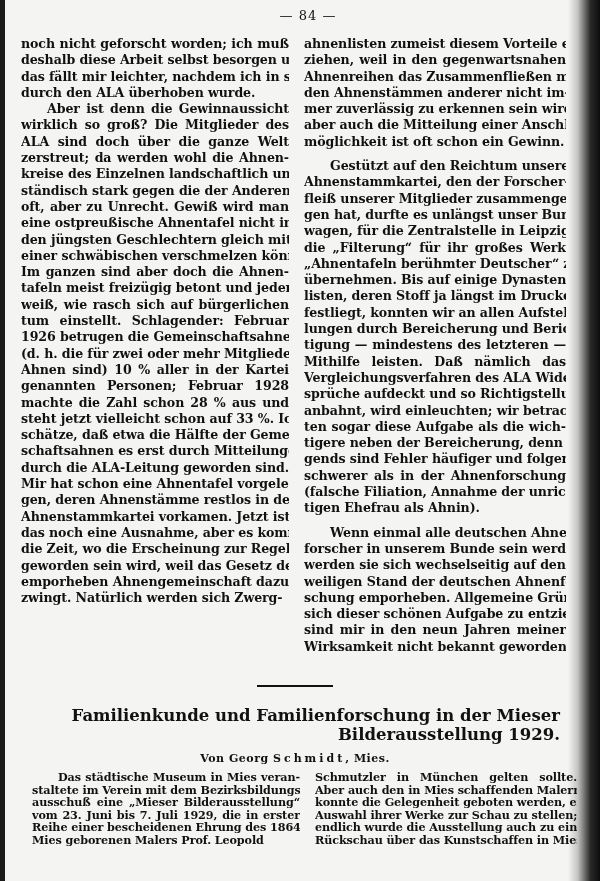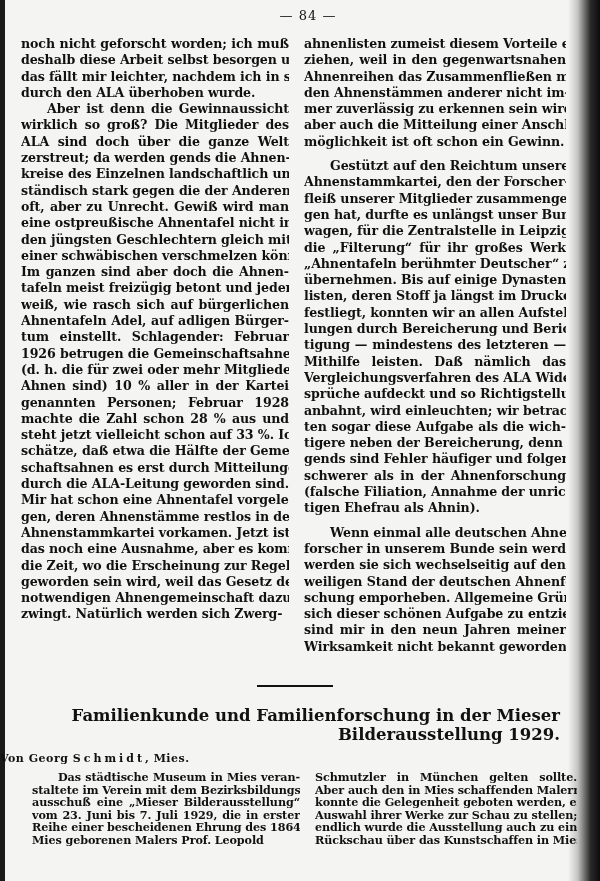--- a/index.html
+++ b/index.html
@@ -50,7 +50,7 @@
       <span class="line indent">Aber ist denn die Gewinnaussicht</span>
       <span class="line">wirklich so groß? Die Mitglieder des</span>
       <span class="line">ALA sind doch über die ganze Welt</span>
-      <span class="line">zerstreut; da werden gends die Ahnen-</span>
+      <span class="line">zerstreut; da werden wohl die Ahnen-</span>
       <span class="line">kreise des Einzelnen landschaftlich und</span>
       <span class="line">ständisch stark gegen die der Anderen</span>
       <span class="line">oft, aber zu Unrecht. Gewiß wird man</span>

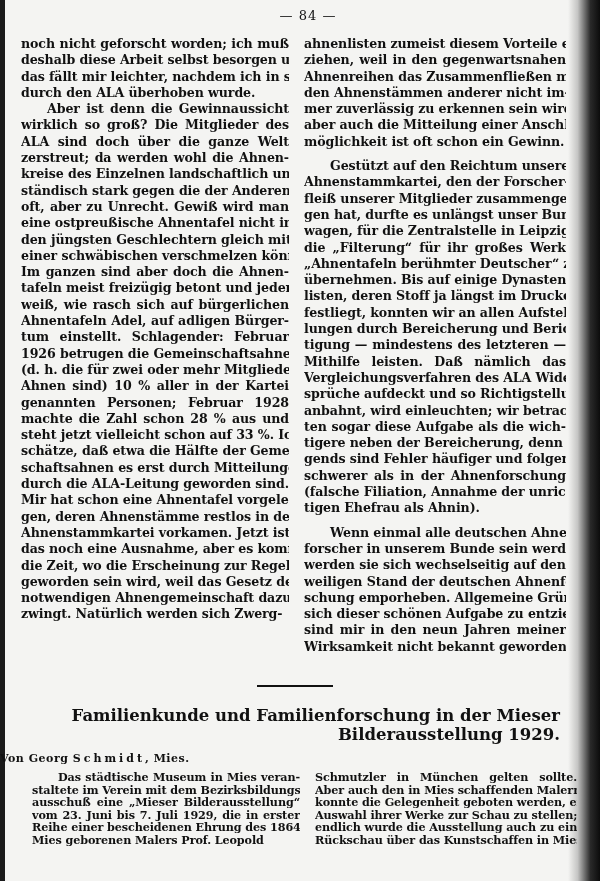--- a/index.html
+++ b/index.html
@@ -60,7 +60,6 @@
       <span class="line">Im ganzen sind aber doch die Ahnen-</span>
       <span class="line">tafeln meist freizügig betont und jeder</span>
       <span class="line">weiß, wie rasch sich auf bürgerlichen</span>
-      <span class="line">Ahnentafeln Adel, auf adligen Bürger-</span>
       <span class="line">tum einstellt. Schlagender: Februar</span>
       <span class="line">1926 betrugen die Gemeinschaftsahnen</span>
       <span class="line">(d. h. die für zwei oder mehr Mitglieder</span>

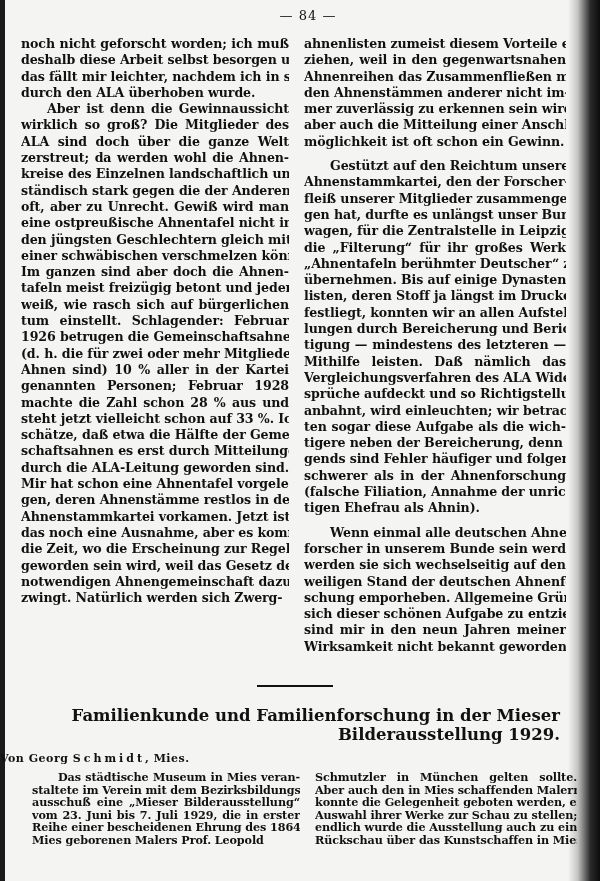--- a/index.html
+++ b/index.html
@@ -76,7 +76,7 @@
       <span class="line">das noch eine Ausnahme, aber es kommt</span>
       <span class="line">die Zeit, wo die Erscheinung zur Regel</span>
       <span class="line">geworden sein wird, weil das Gesetz der</span>
-      <span class="line">notwendigen Ahnengemeinschaft dazu</span>
+      <span class="line">emporheben Ahnengemeinschaft dazu</span>
       <span class="line last">zwingt. Natürlich werden sich Zwerg-</span>
     </p>
 </div>

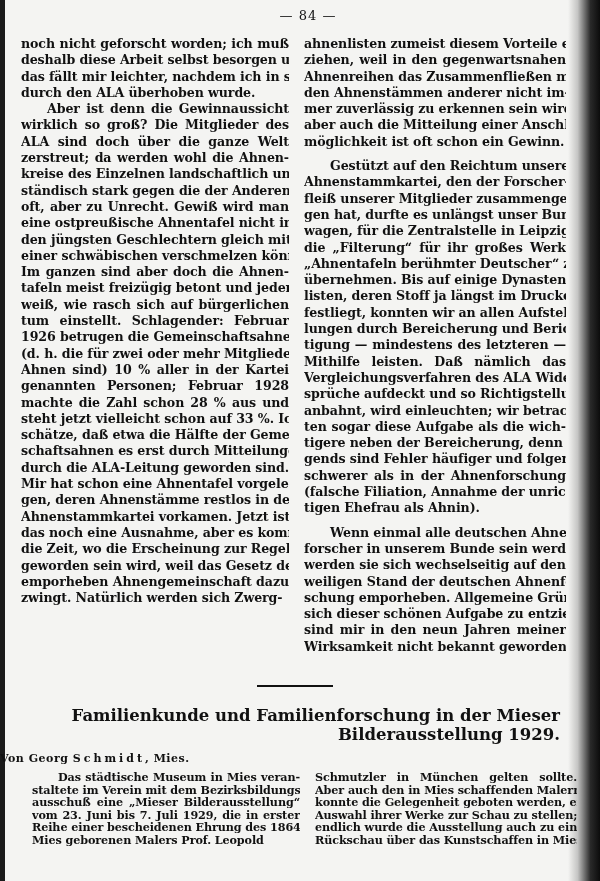--- a/index.html
+++ b/index.html
@@ -25,7 +25,7 @@
   .gap { height:8px; }
   .rule { position:absolute; left:257px; top:685px; width:76px; height:2px; background:#111; }
   .article-title { position:absolute; left:20px; top:706px; width:540px; text-align:right; font-size:16.5px; line-height:19px; font-weight:bold; }
-  .byline { position:absolute; left:0; top:752px; width:590px; font-size:11px; font-weight:bold; letter-spacing:0.5px; }
+  .byline { position:absolute; left:0; top:752px; width:590px; text-align:center; font-size:11px; font-weight:bold; letter-spacing:0.5px; }
   .byline .spaced { letter-spacing:3px; }
   .col2 { position:absolute; font-size:11.2px; line-height:12.6px; font-weight:bold; letter-spacing:-0.1px;margin-left:11px; }
   .col2-left { left:21px; top:771px; width:268px; }

